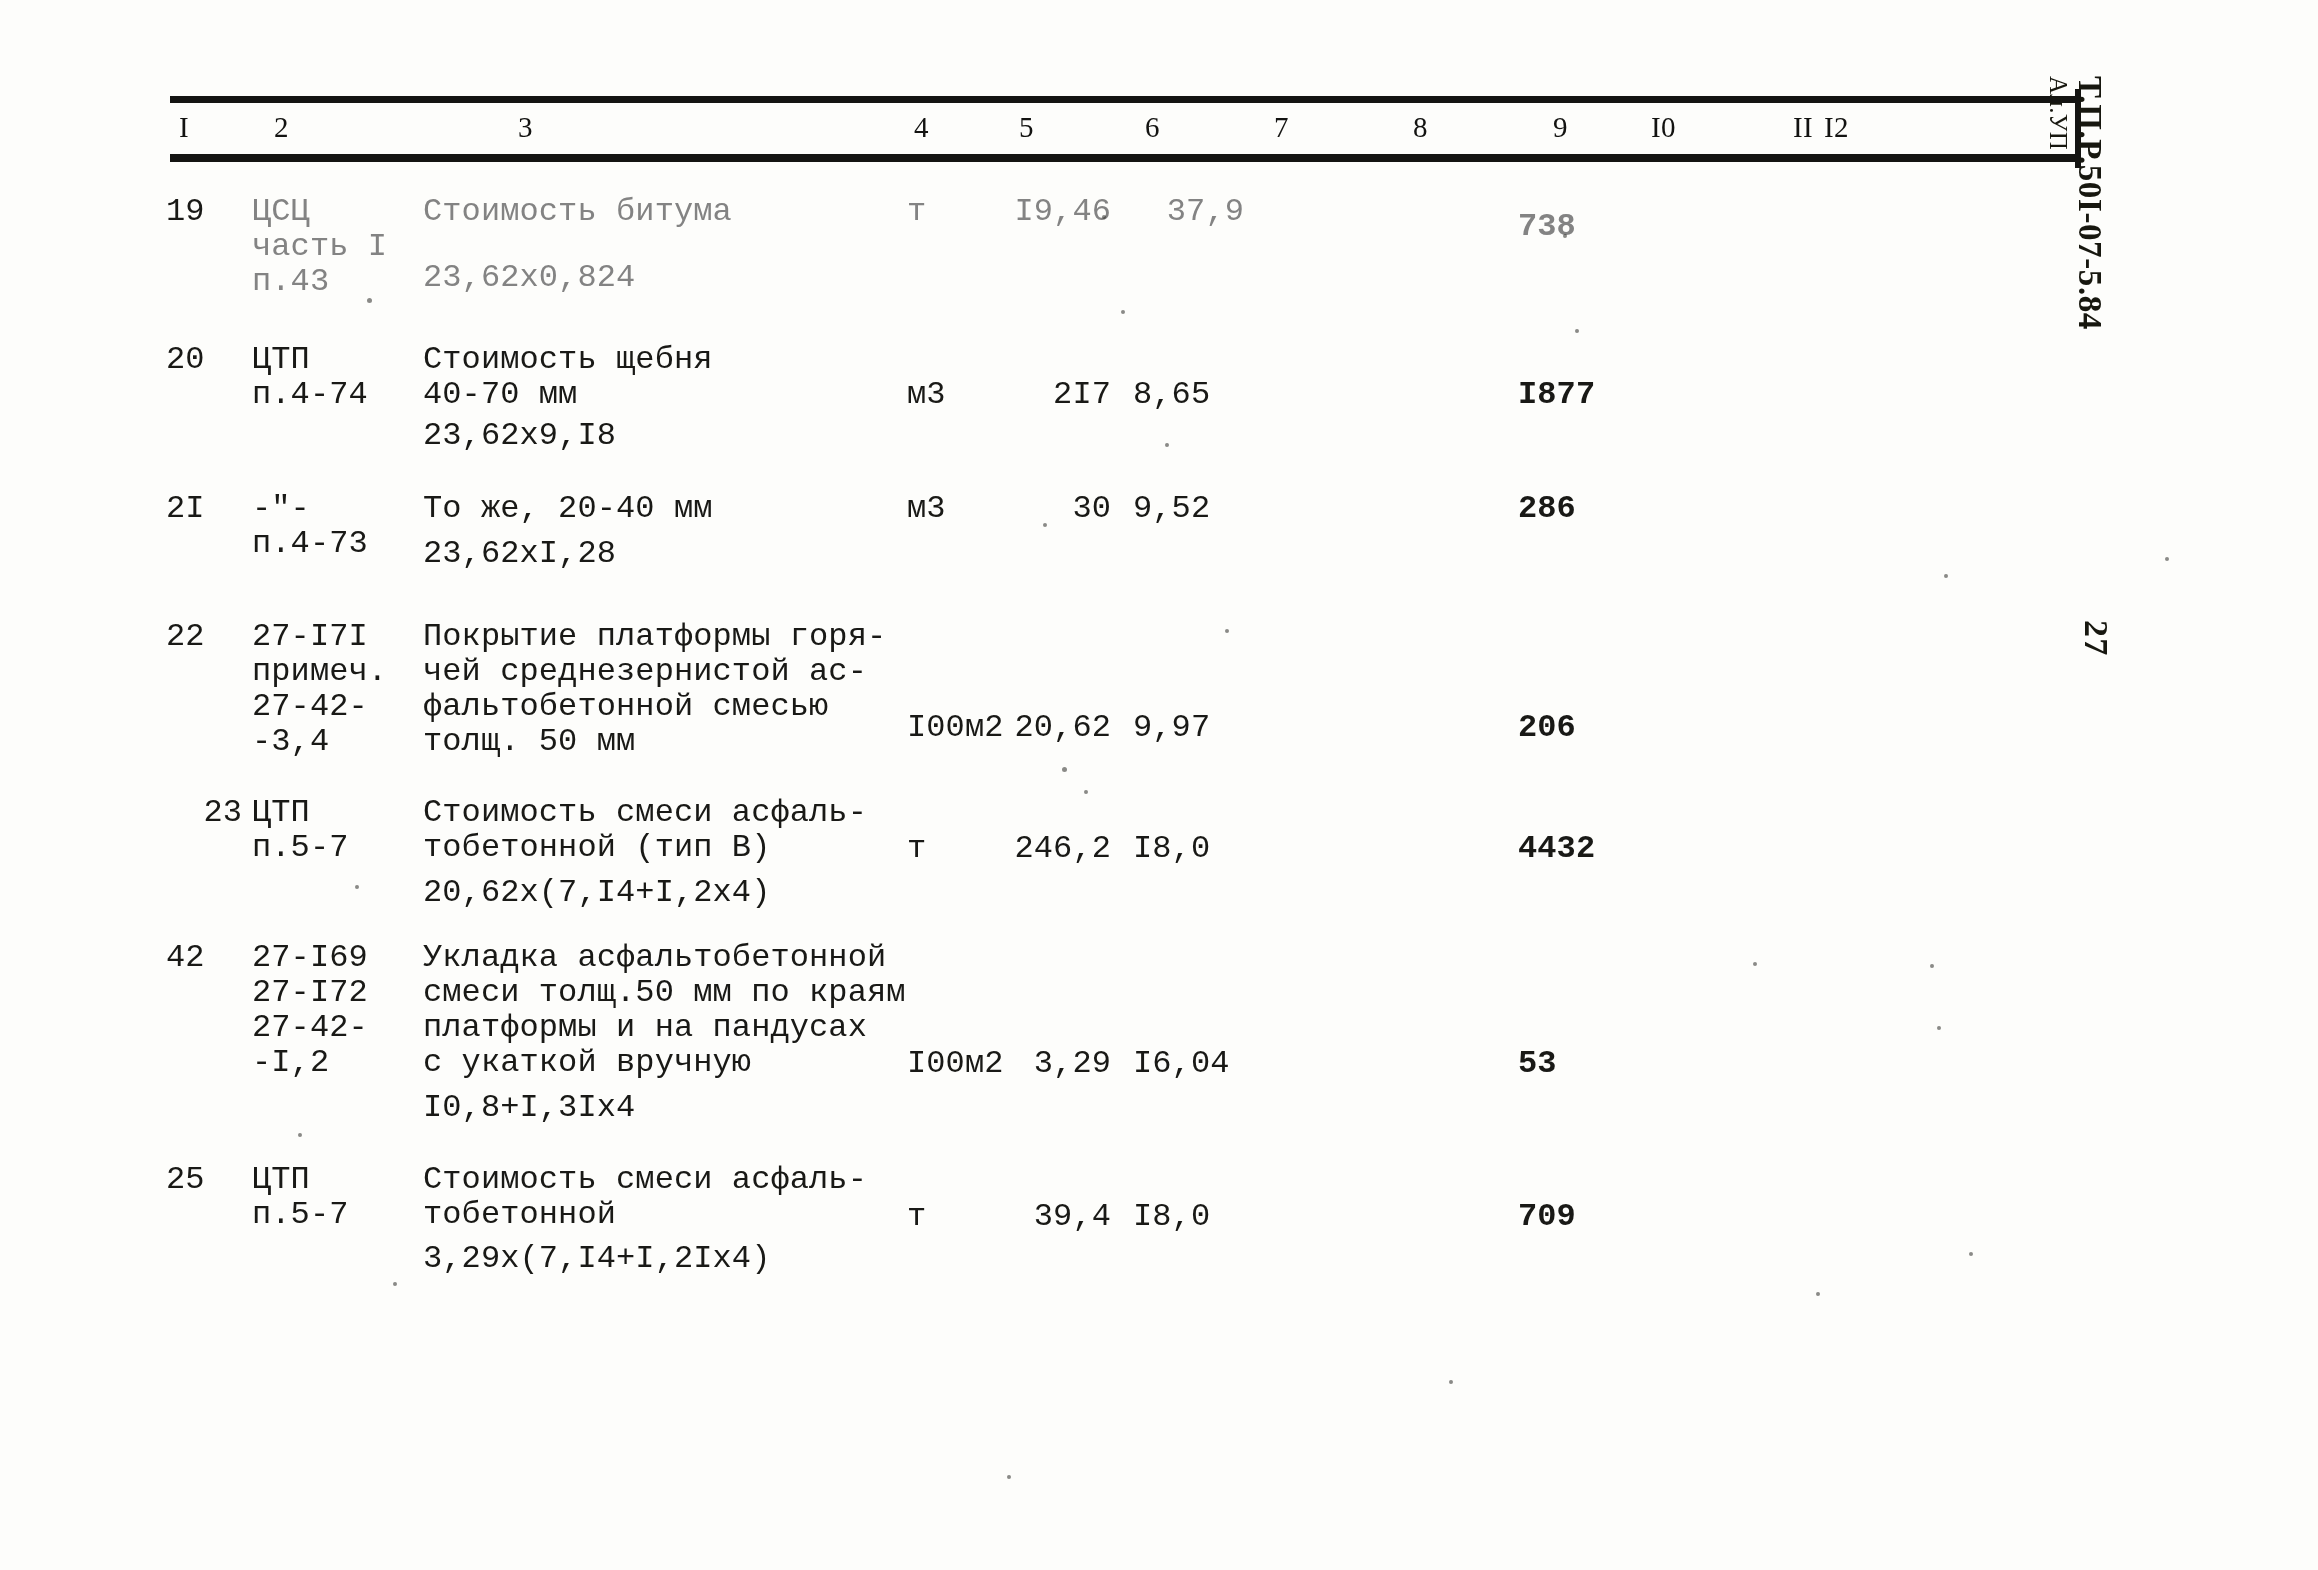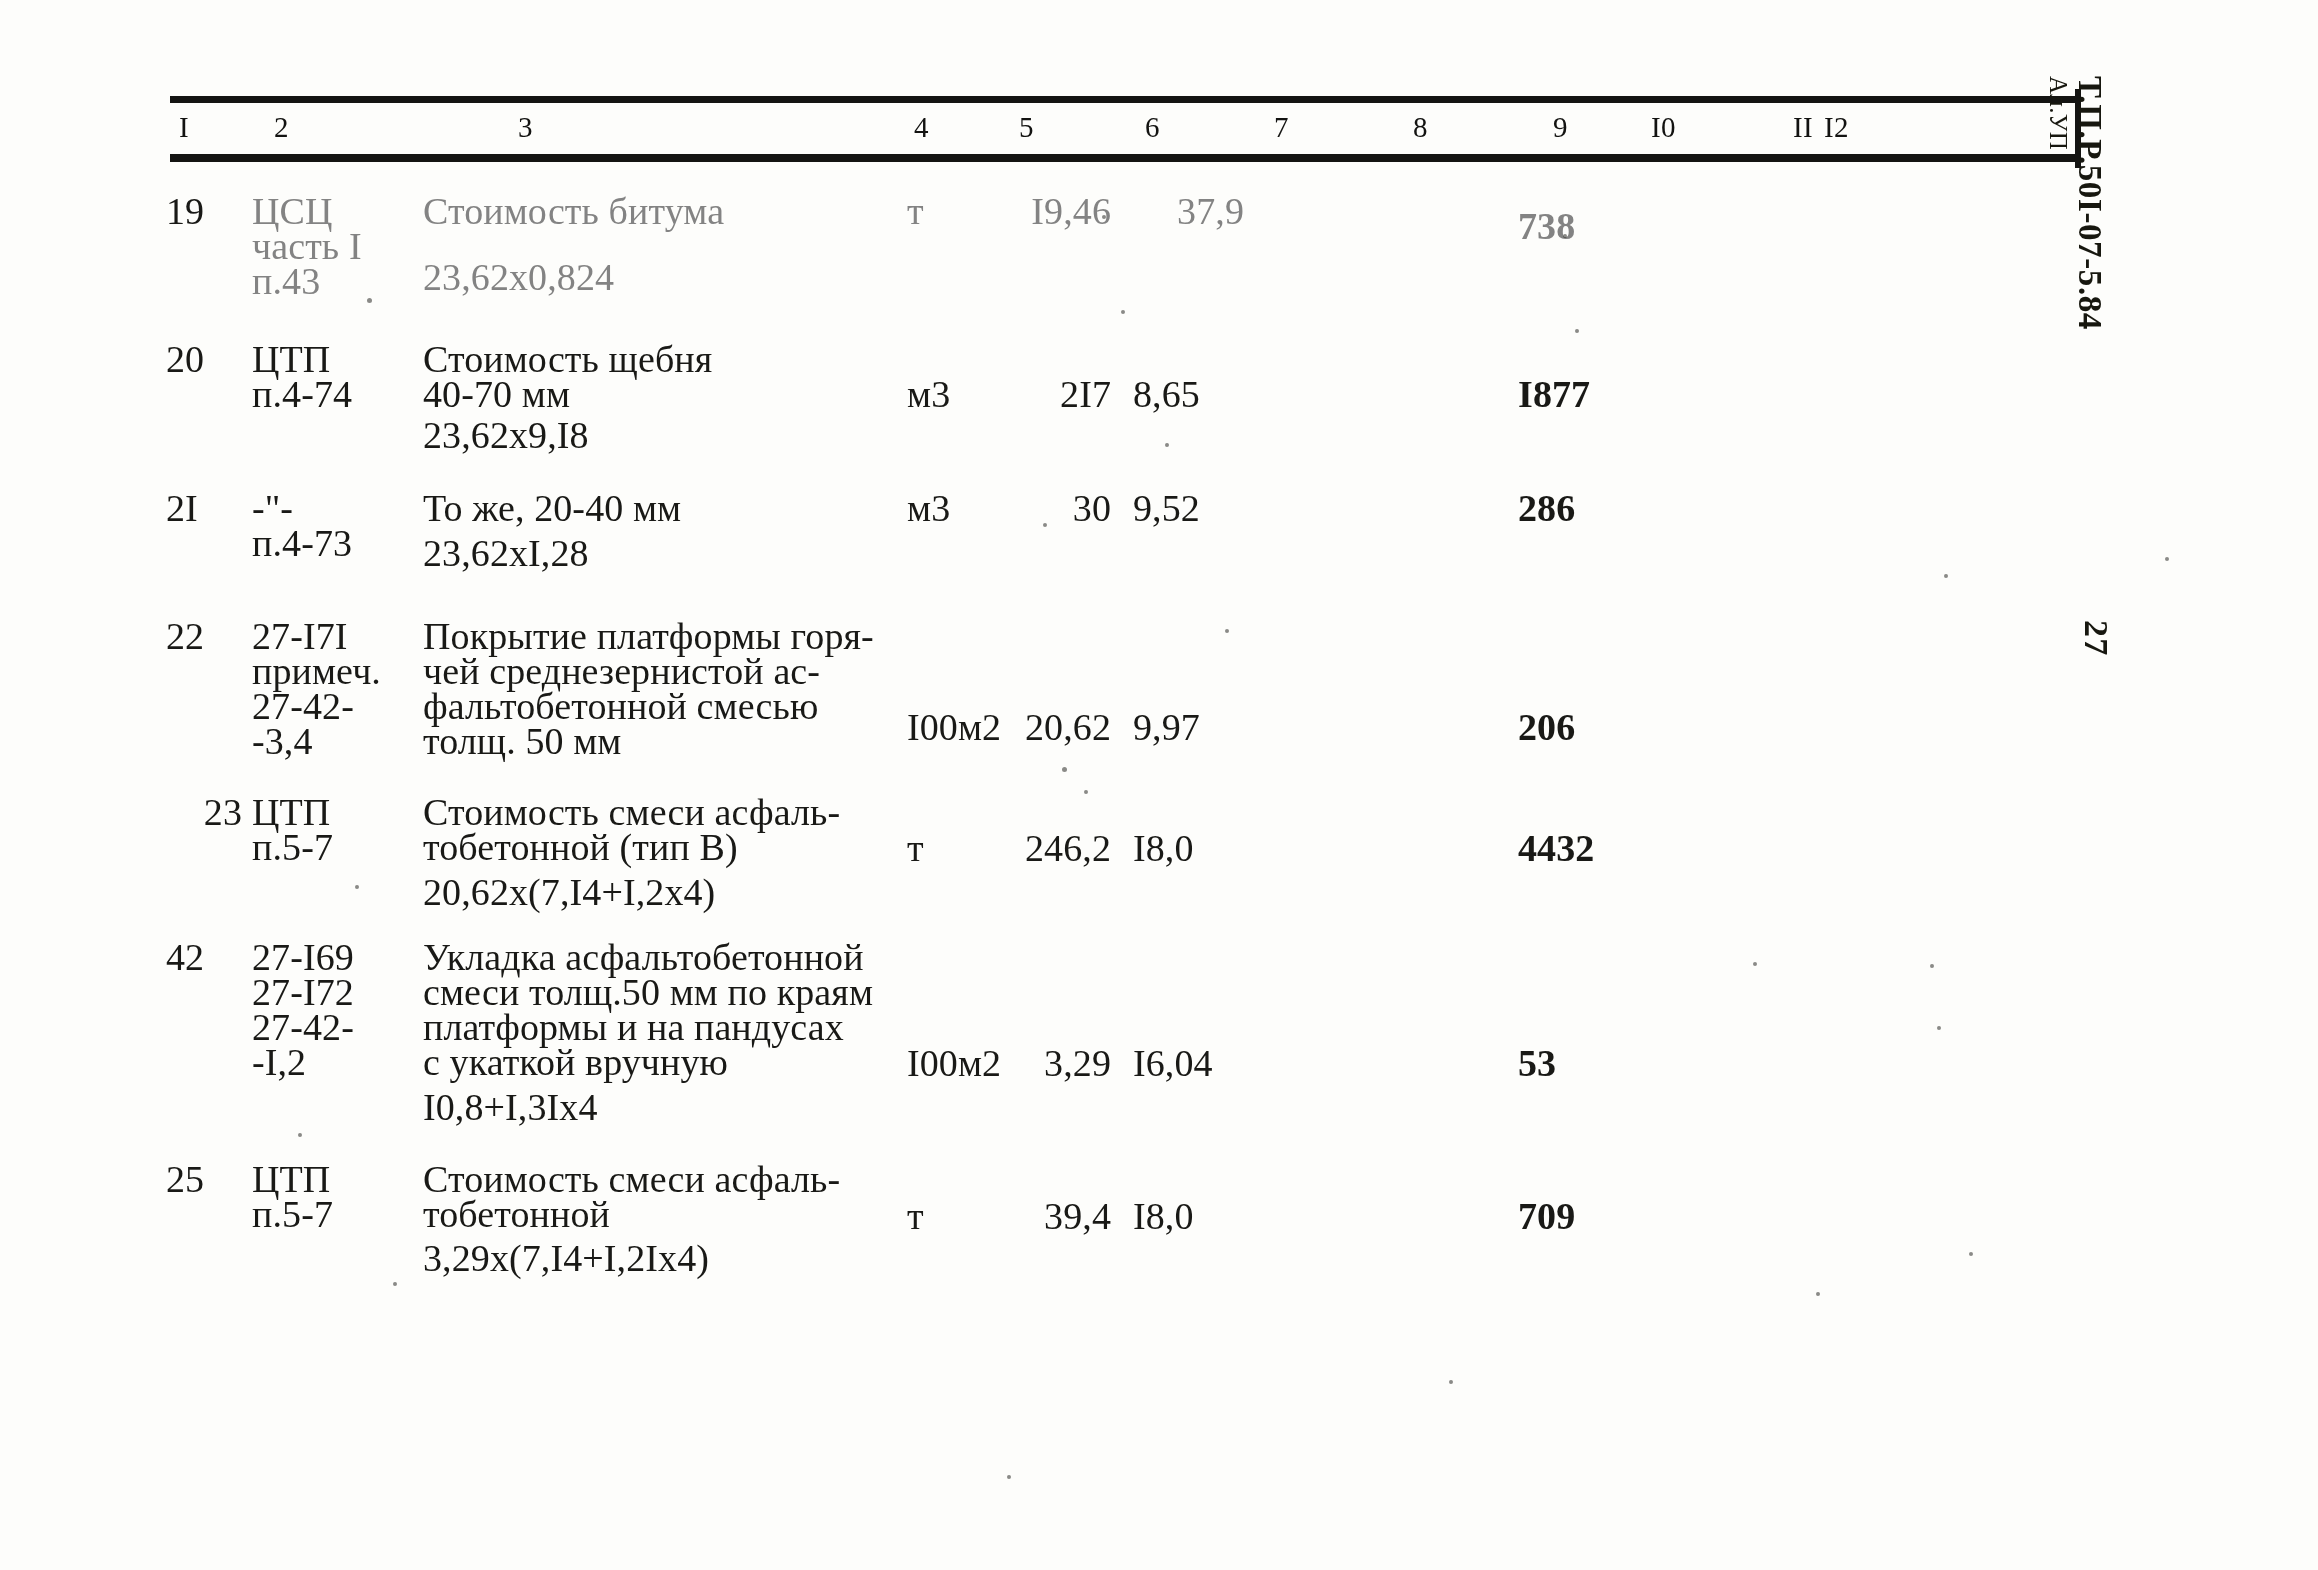--- a/index.html
+++ b/index.html
@@ -53,11 +53,11 @@
 
   .cell {
     position: absolute;
-    font-size: 38px;
+    font-size: 32px;
     line-height: 35px;
     color: #191916;
     white-space: pre-line;
-    font-family: Liberation Serif, serif;
+    font-family: Liberation Mono, monospace;
     letter-spacing: 0.1px;
   }
   .cell.faded { color: #737373; opacity: .88; }

